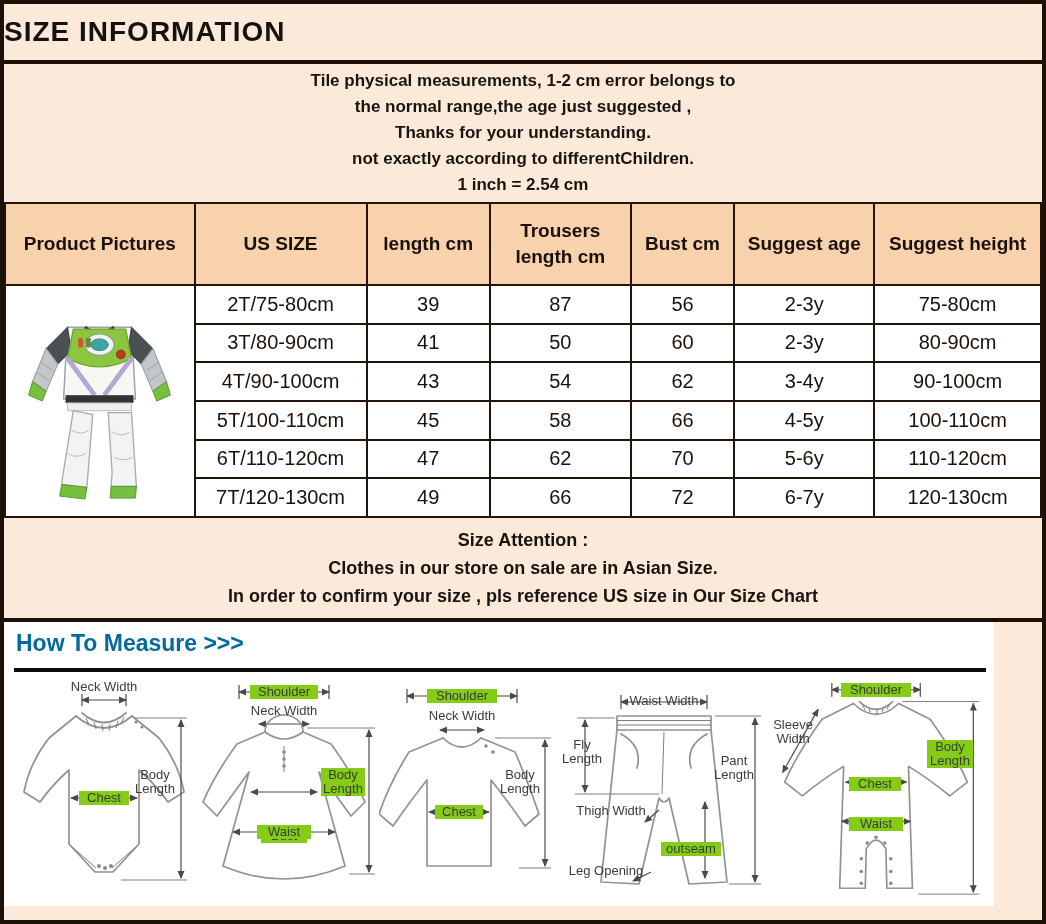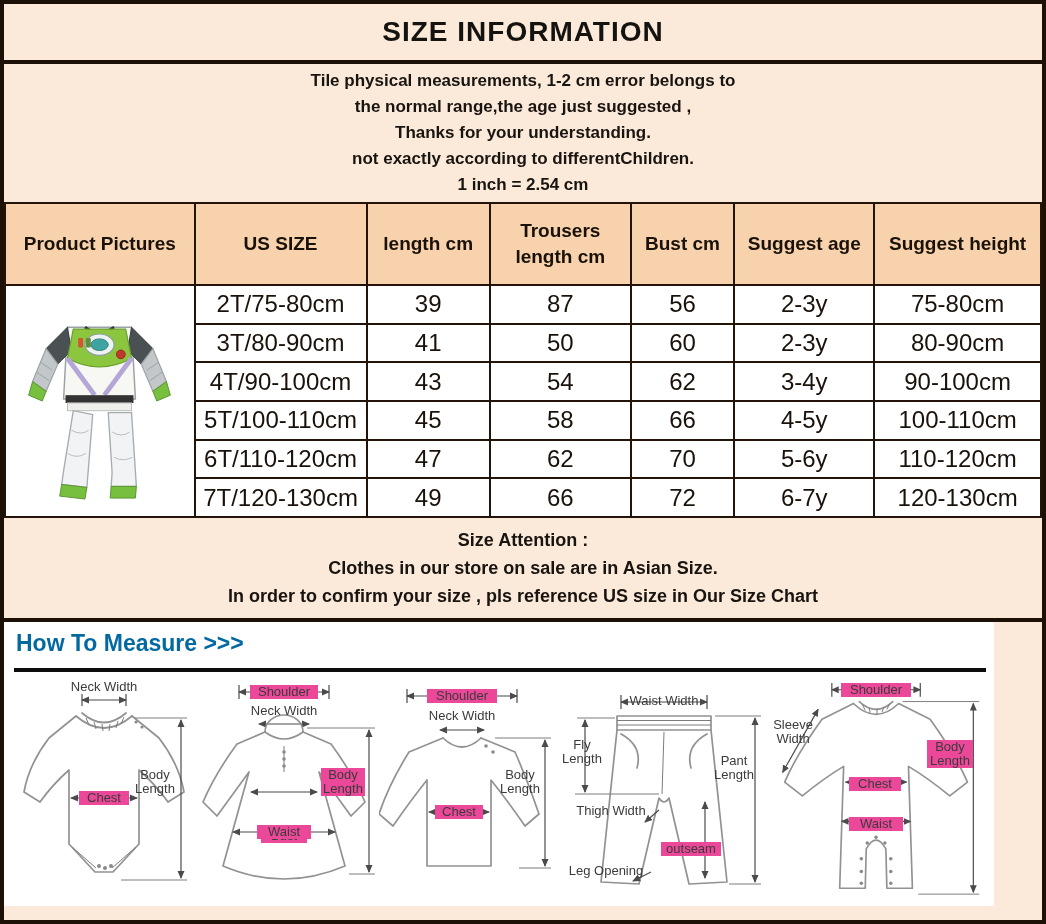--- a/index.html
+++ b/index.html
@@ -15,7 +15,7 @@
 
   
   .title-block{ height:60px; border-bottom:4px solid #1d1006;
-    display:flex; align-items:center; justify-content:center; }
+    display:flex; align-items:center; }
   .title-block h1{ font-size:28px; font-weight:bold; letter-spacing:1px; color:#151310; }
 
   

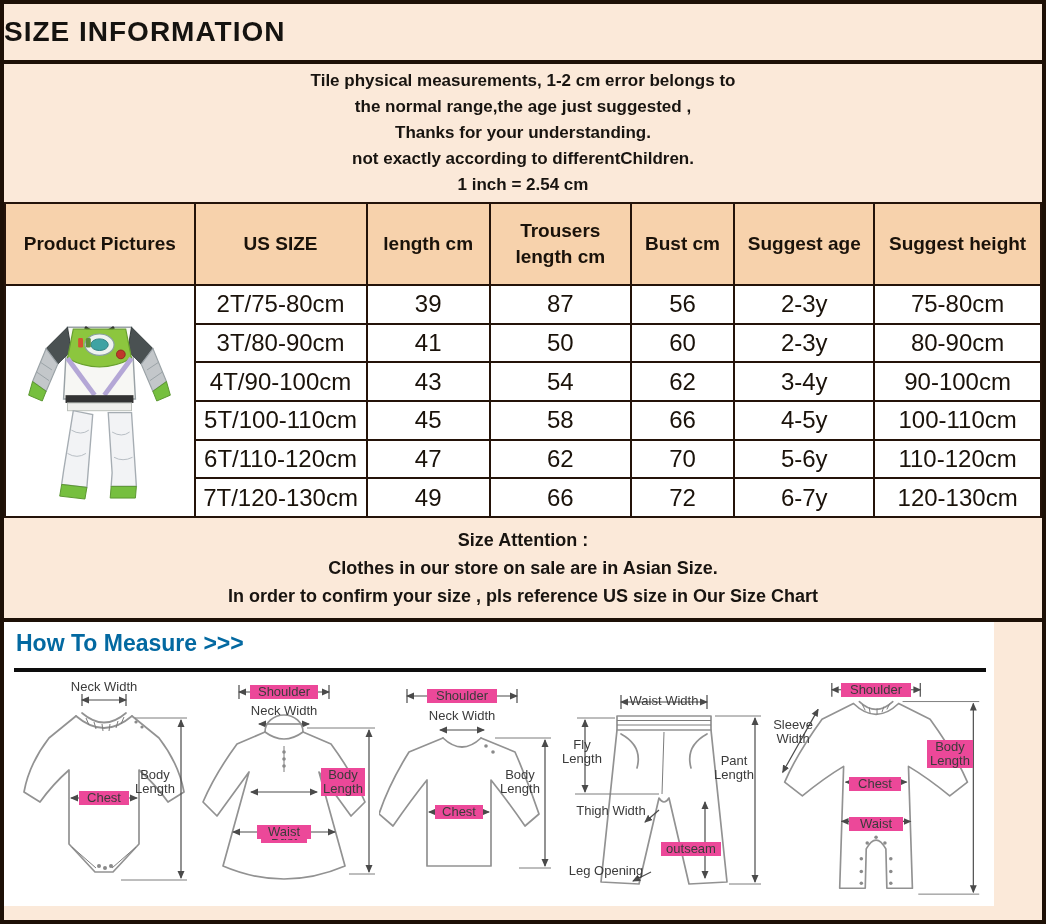--- a/index.html
+++ b/index.html
@@ -30,7 +30,7 @@
     color:#1a120a; overflow:hidden;
   }
   .size-table th{ background:#f7d2ac; font-size:19px; font-weight:bold; height:82px; line-height:26px; }
-  .size-table td{ background:#ffffff; font-size:24px; font-weight:normal; height:28px; }
+  .size-table td{ background:#ffffff; font-size:20px; font-weight:normal; height:28px; }
   .size-table td.pic-cell{ padding:4px; }
   .pic-wrap{ display:flex; align-items:center; justify-content:center; }
 

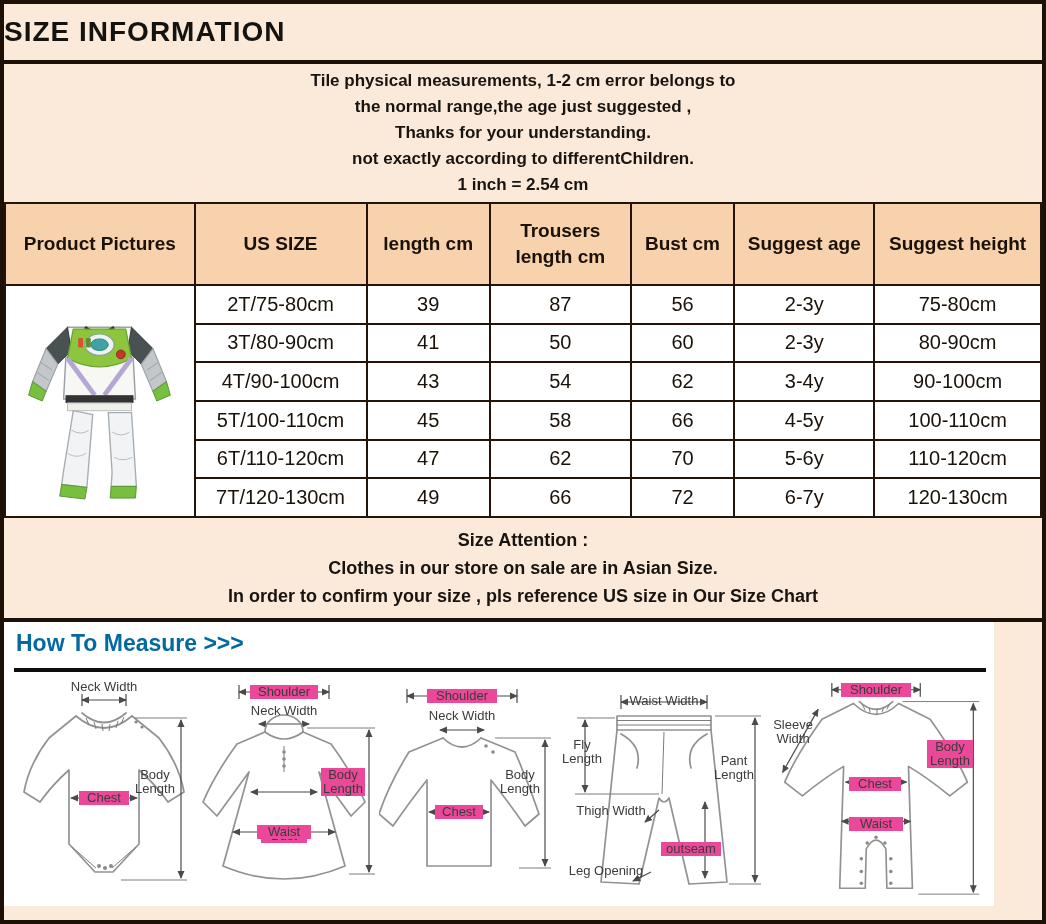--- a/index.html
+++ b/index.html
@@ -52,7 +52,7 @@
 
   .dlabel{ position:absolute; font-size:13px; line-height:14px; color:#3b3b3b;
     text-align:center; z-index:2; }
-  .dlabel.bg{ background:#ec4899; }
+  .dlabel.bg{ background:#84cc16; }
 
   .garm{ fill:none; stroke:#929292; stroke-width:1.7; stroke-linejoin:round; stroke-linecap:round; }
   .gl{ fill:none; stroke:#7c7c7c; stroke-width:1; }

